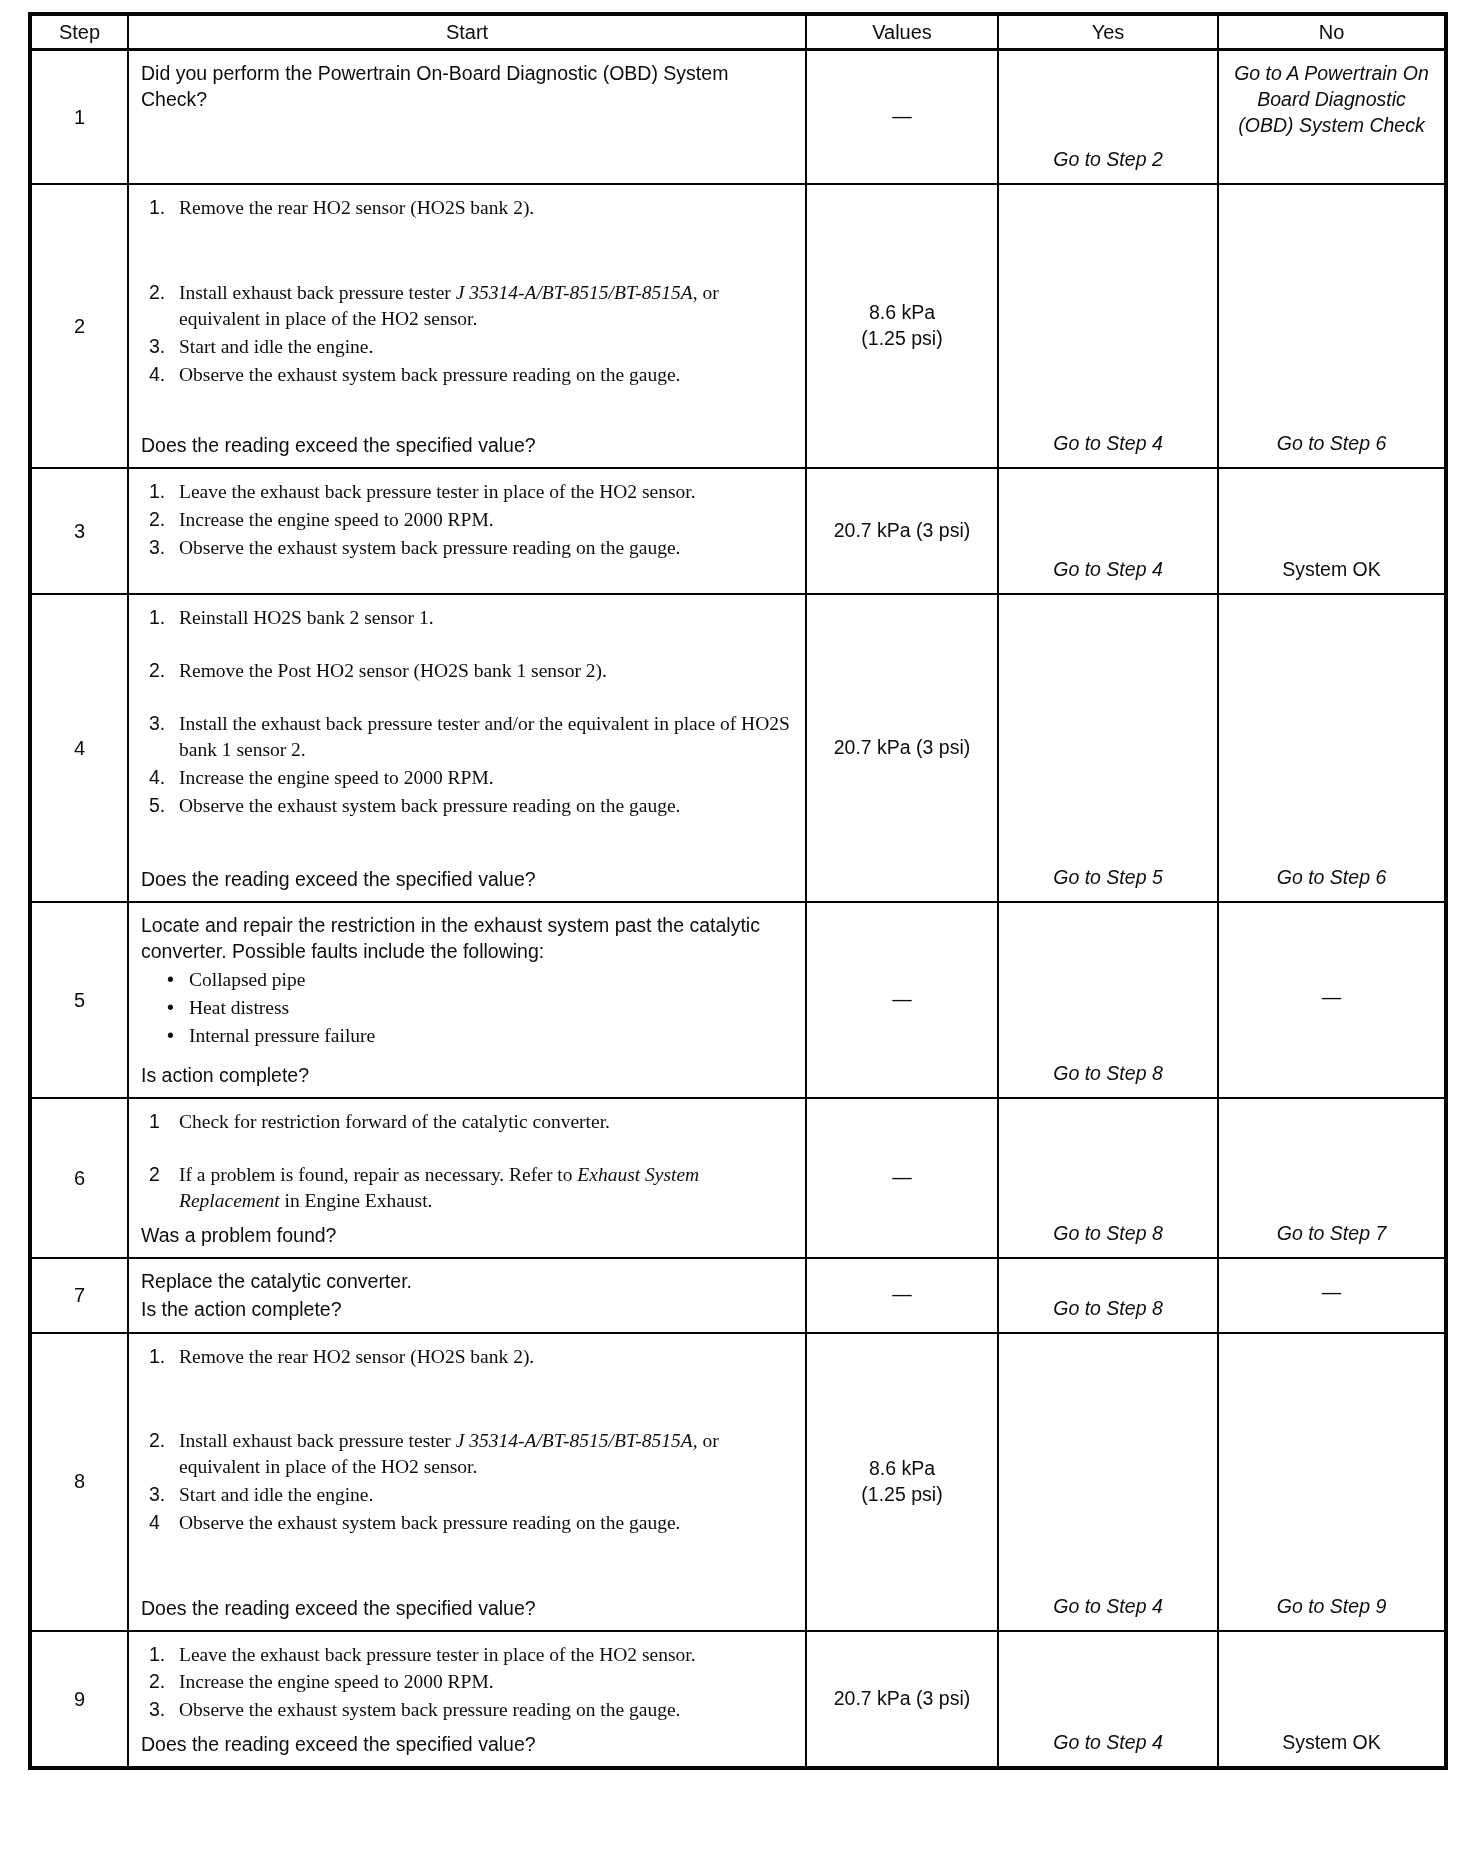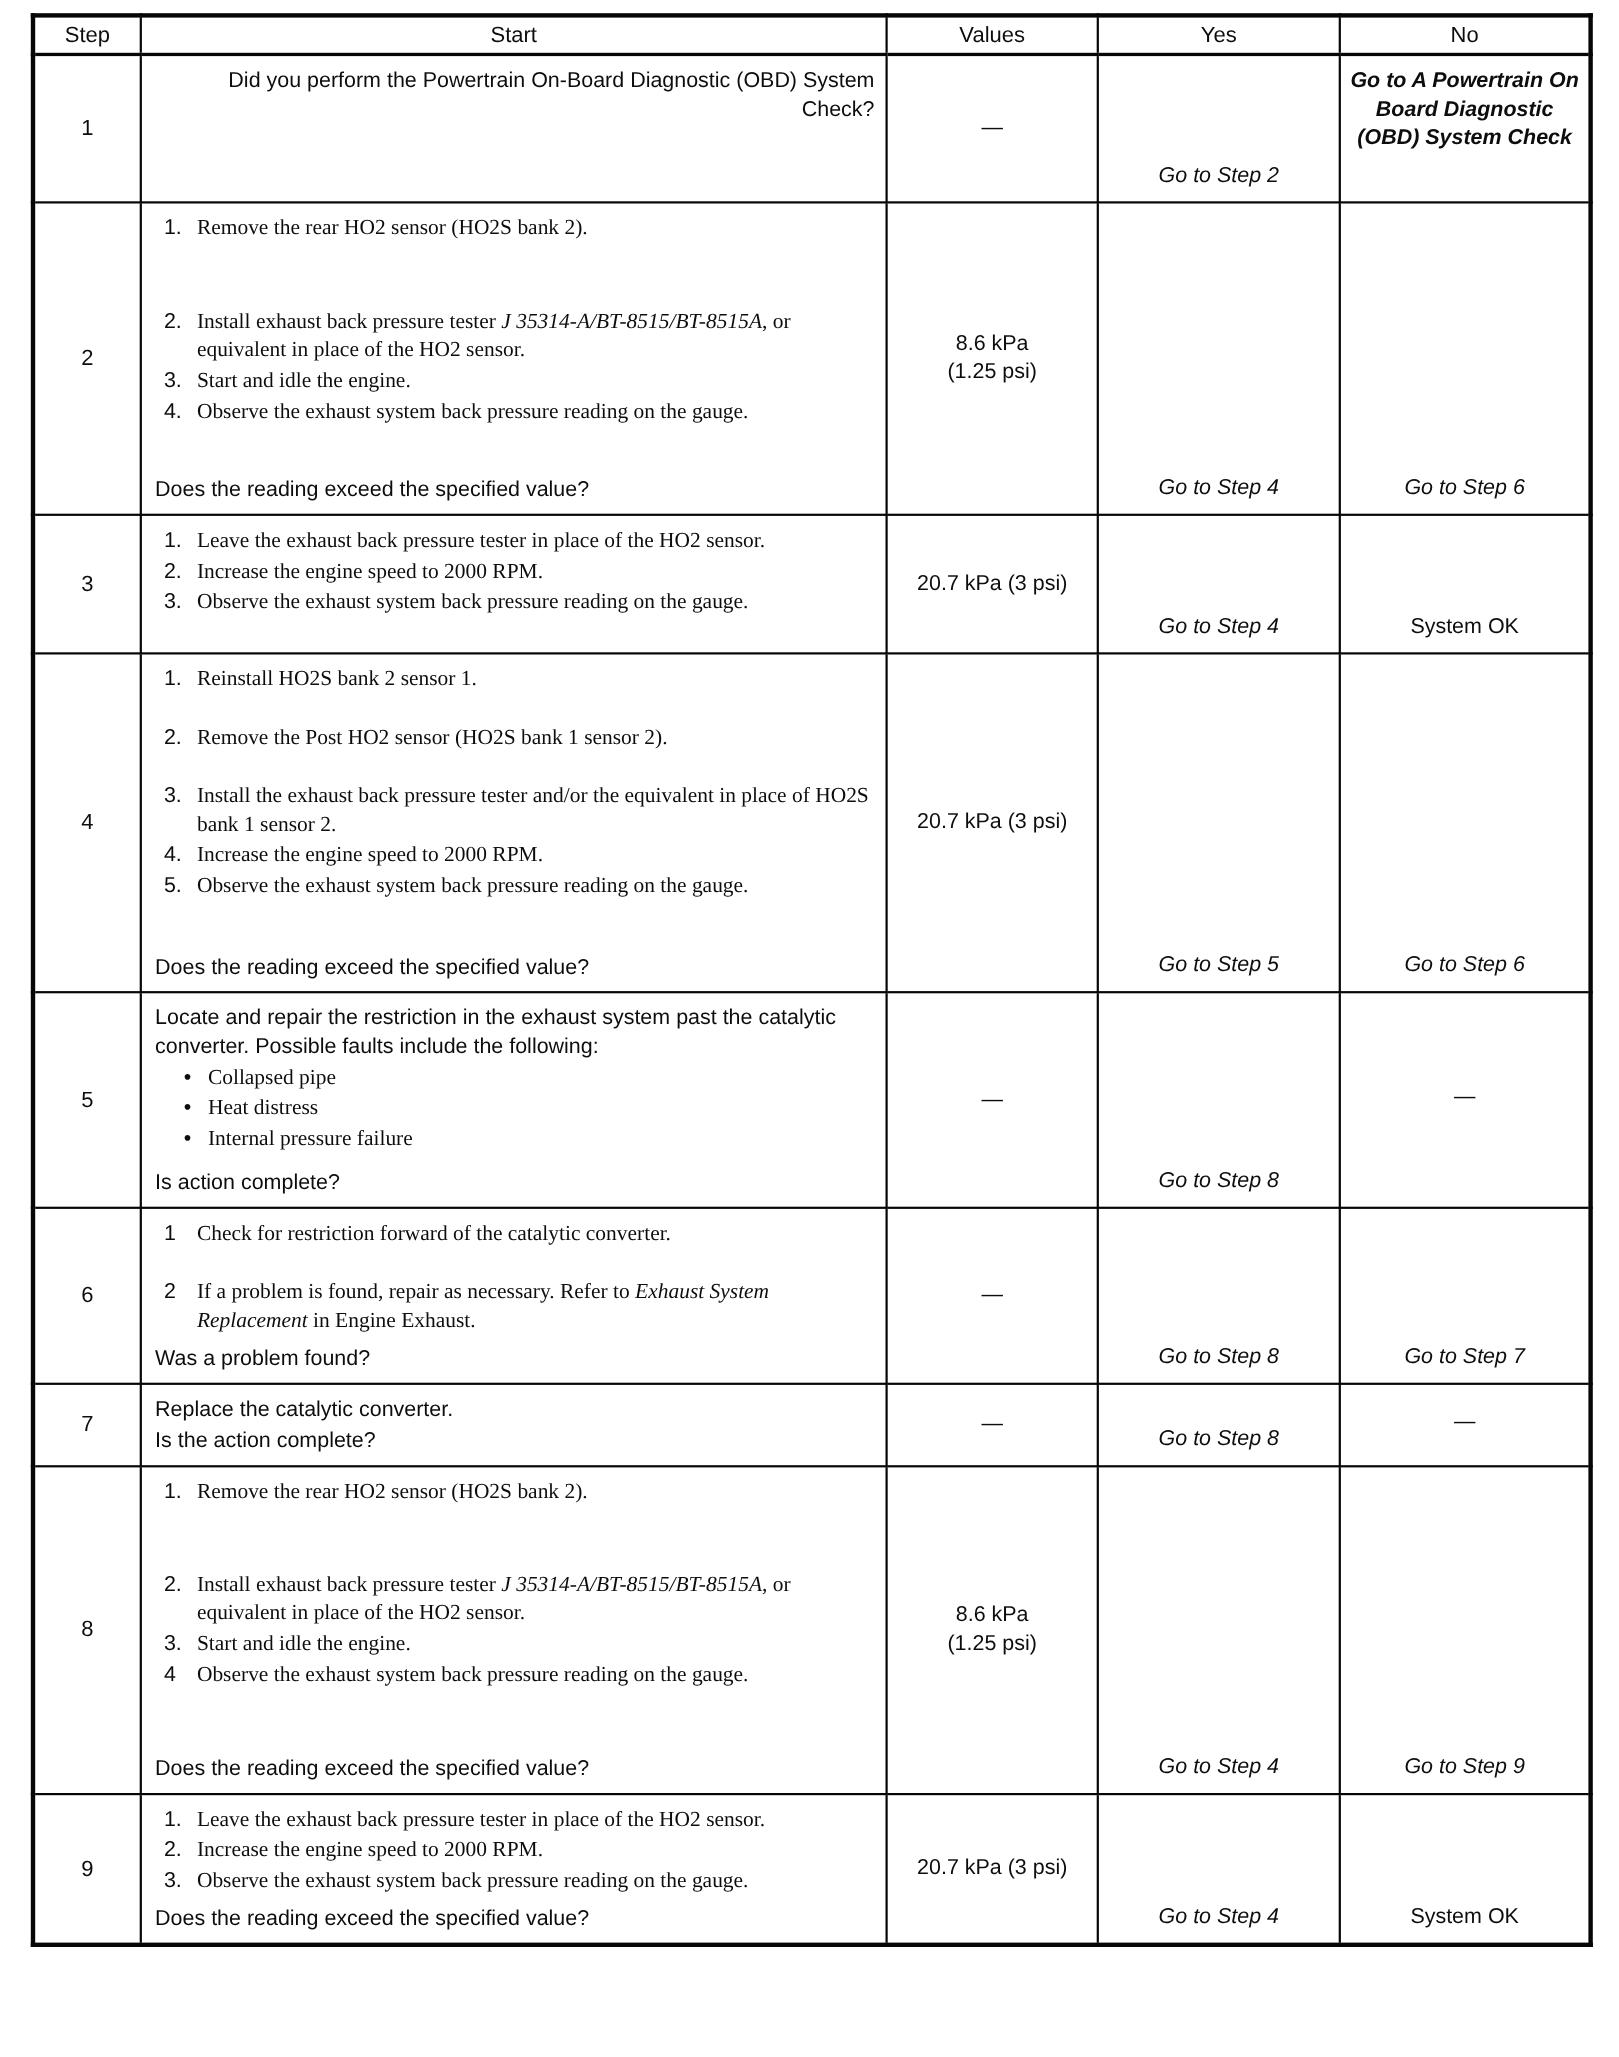--- a/index.html
+++ b/index.html
@@ -60,7 +60,7 @@
   .valign-top    { vertical-align: top; padding-top: 10px; }
 
   
-  .row-1 .action-inner { min-height: 132px; text-align: right; }
+  .row-1 .action-inner { min-height: 132px; }
   .row-2 .action-inner { min-height: 282px; }
   .row-3 .action-inner { min-height: 124px; }
   .row-4 .action-inner { min-height: 306px; }

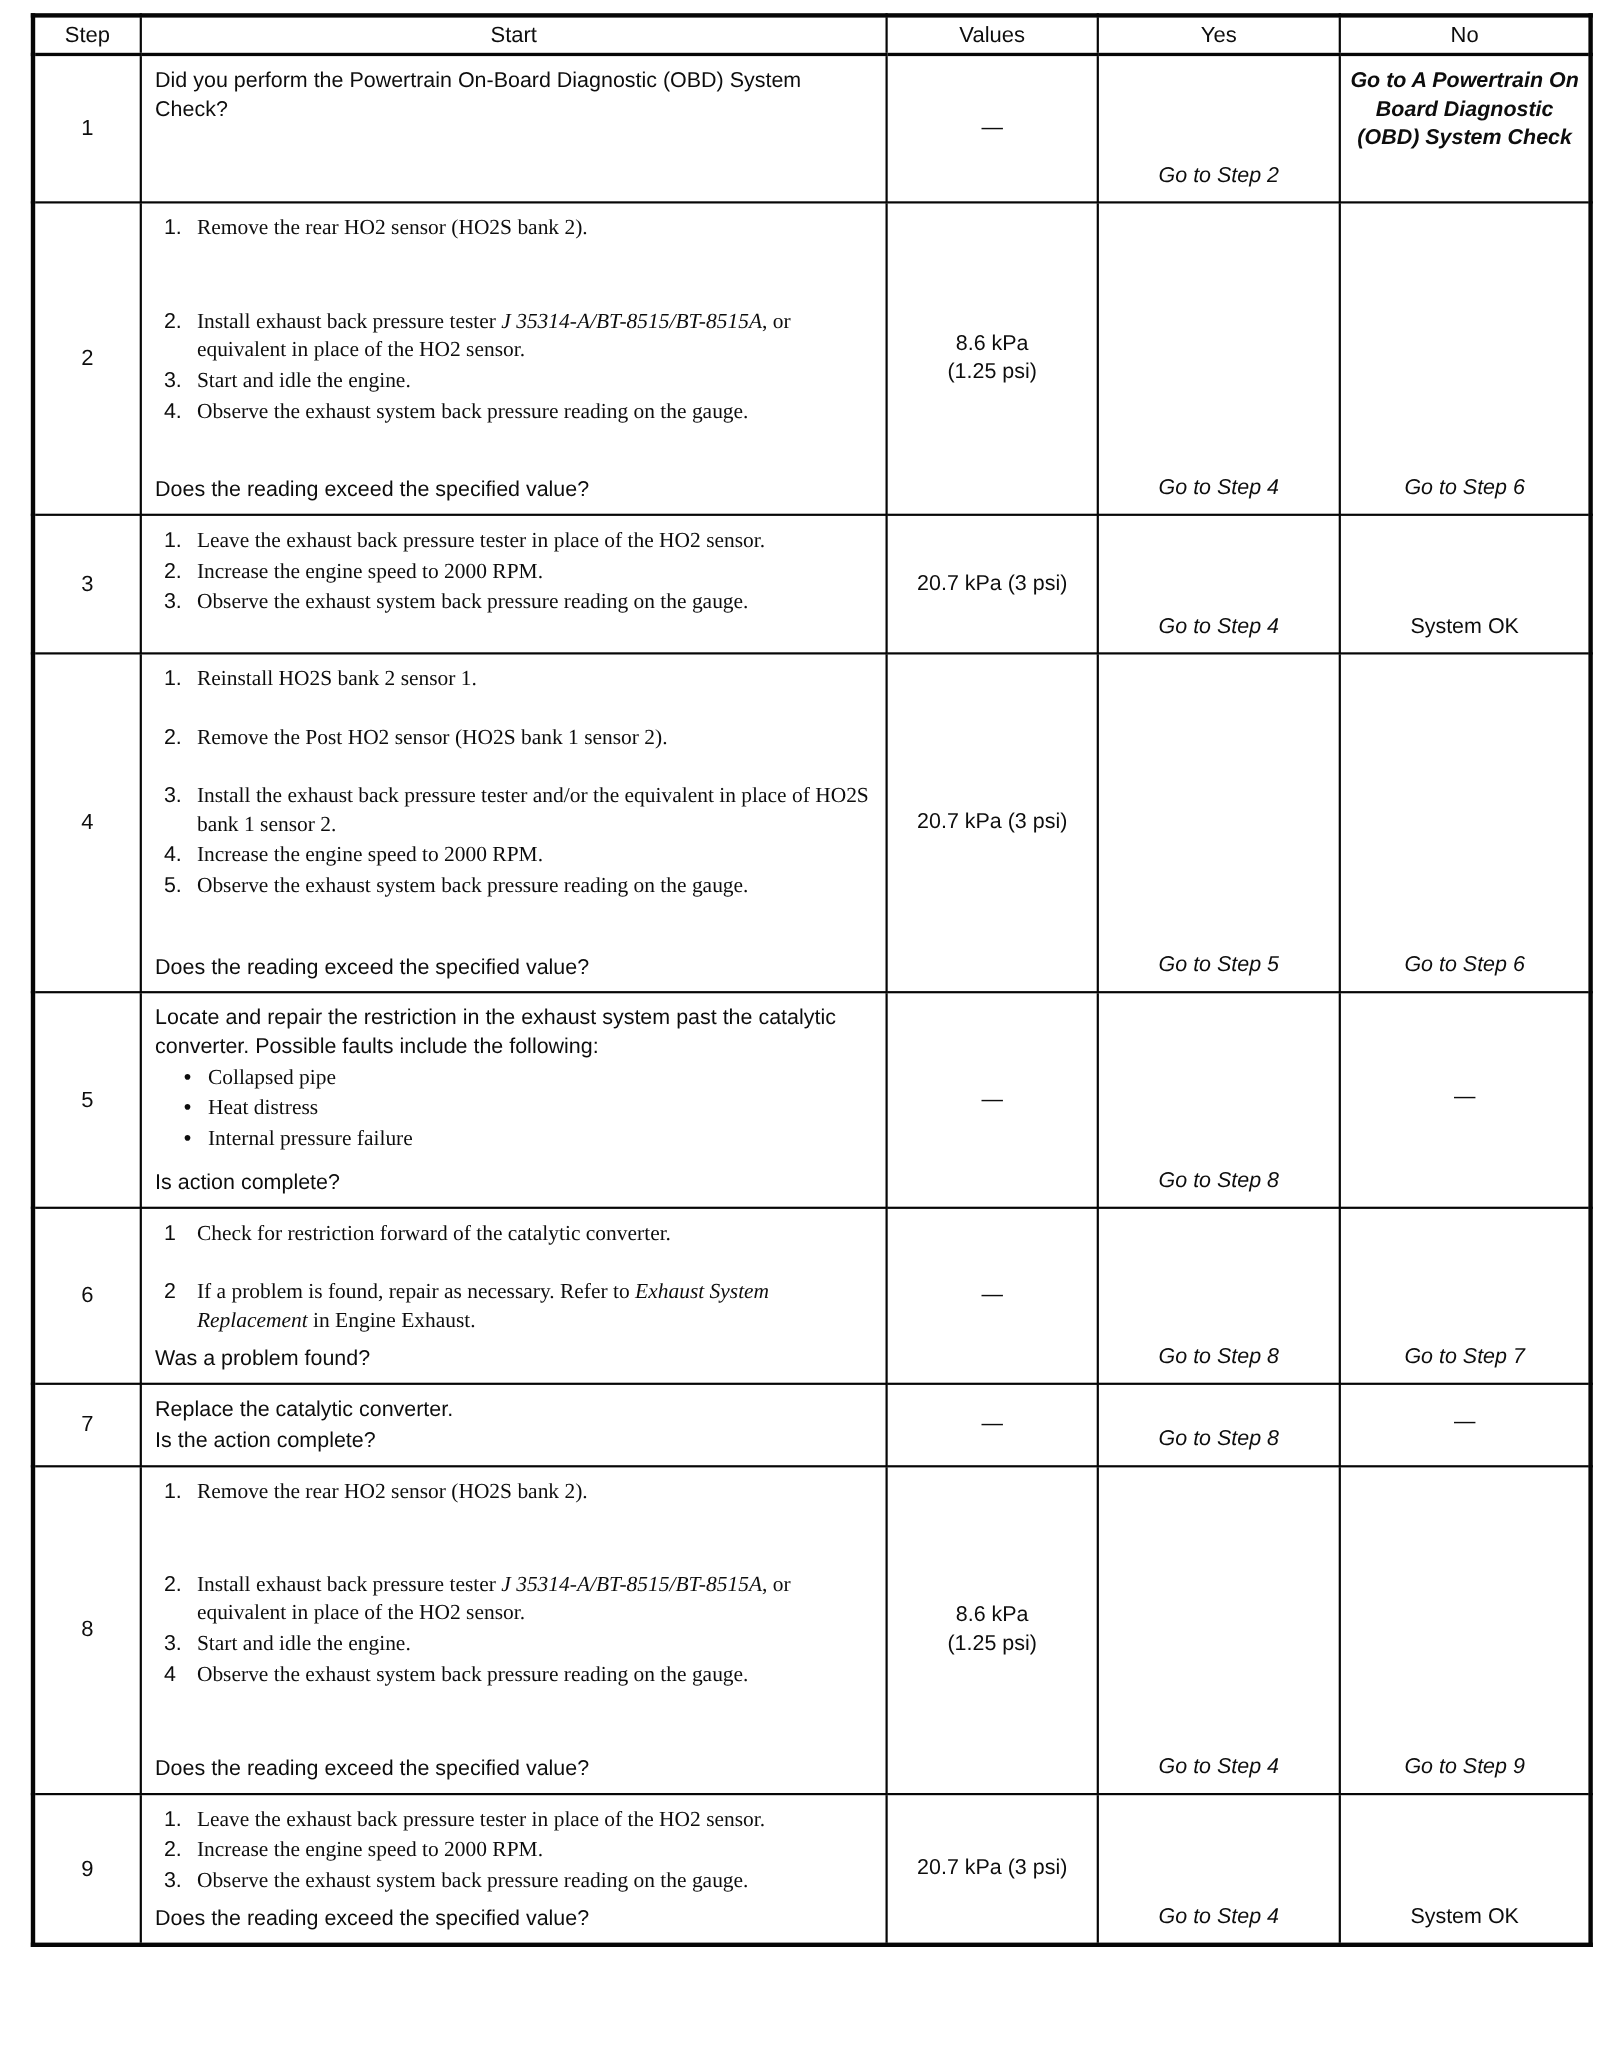--- a/index.html
+++ b/index.html
@@ -49,7 +49,7 @@
   .gap-sm { margin-top: 26px; }
 
   .i { font-style: italic; }
-  .b { font-weight: bold; }
+  .b { font-weight: normal; }
 
   .values-cell {
     vertical-align: middle; text-align: center; padding: 6px 8px;

